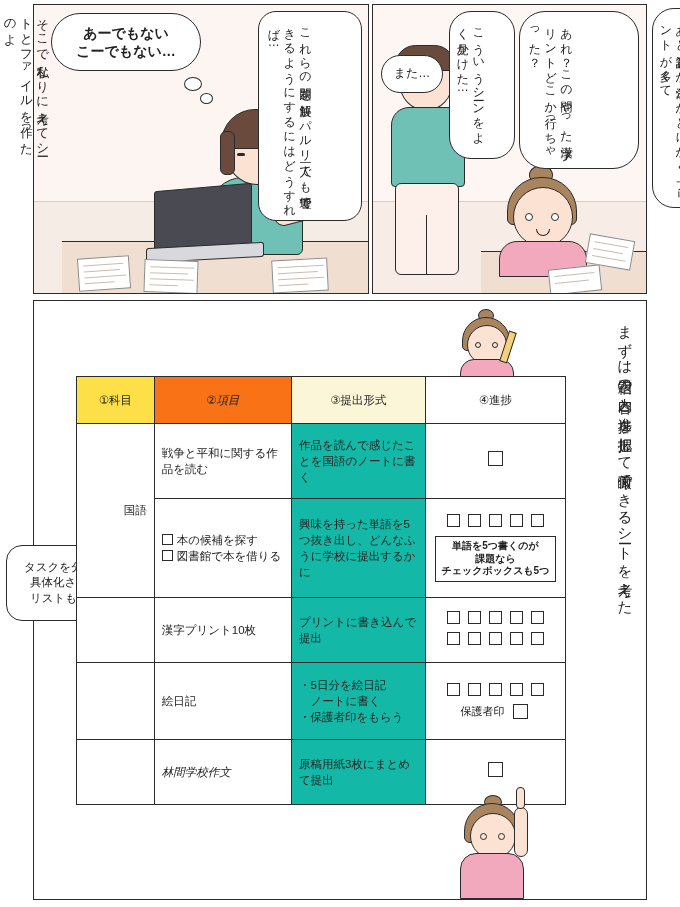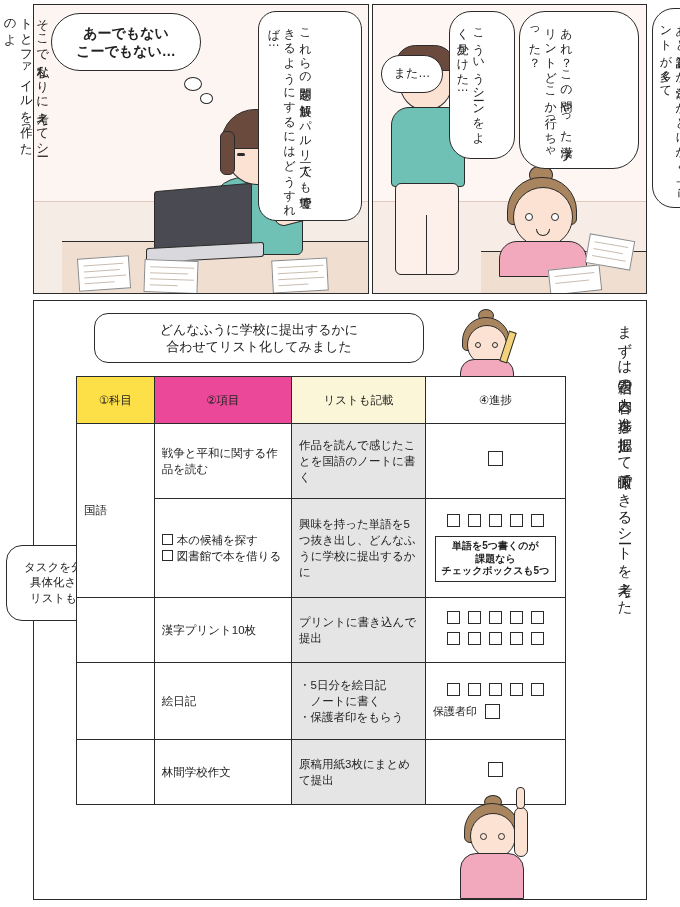--- a/index.html
+++ b/index.html
@@ -261,10 +261,6 @@
 
   <div class="sheet">
 
-    <div class="bubble" style="left:60px;top:12px;width:330px;height:50px;border-radius:14px;display:flex;align-items:center;justify-content:center;text-align:center;font-size:13px;">
-      <span style="white-space:pre-line;">どんなふうに学校に提出するかに
-合わせてリスト化してみました</span>
-    </div>
 
     <div style="position:absolute;left:404px;top:8px;width:90px;height:66px;">
       <div style="position:absolute;left:40px;top:0px;width:16px;height:13px;background:#a9855f;border:1.5px solid #2b2b2b;border-radius:50%;box-sizing:border-box;"></div>

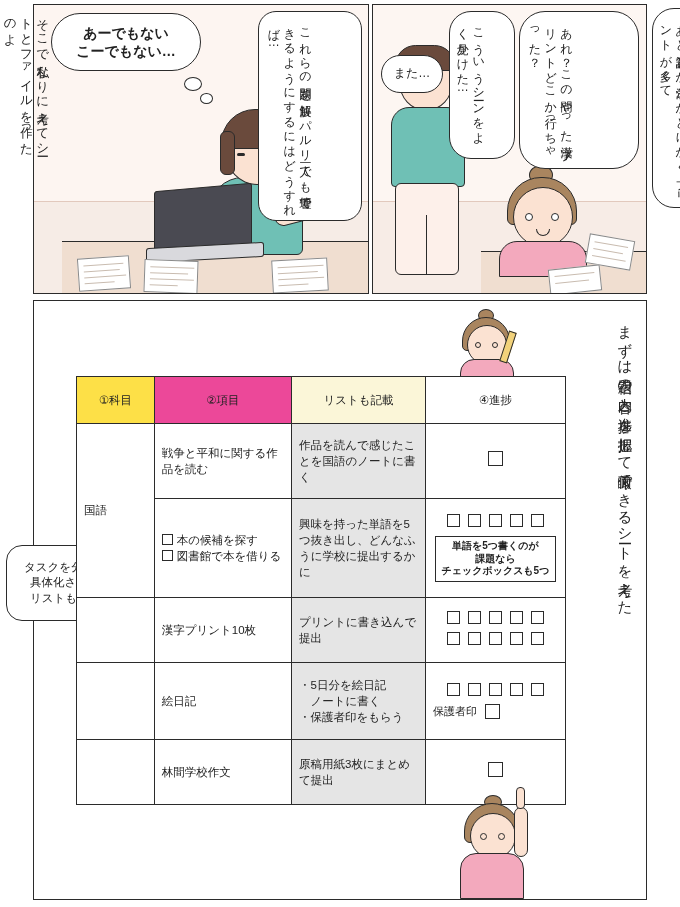--- a/index.html
+++ b/index.html
@@ -110,7 +110,7 @@
     text-align:center;font-weight:normal;height:34px;
   }
   th.c1{width:74px;background:#fde047;}
-  th.c2{width:146px;background:#ec4899;}
+  th.c2{width:146px;background:#f97316;font-style:italic;}
   th.c3{width:140px;background:#fbf6d8;}
   th.c4{width:130px;background:#fff;}
   td.c1{text-align:left;font-family:Liberation Serif, serif;}

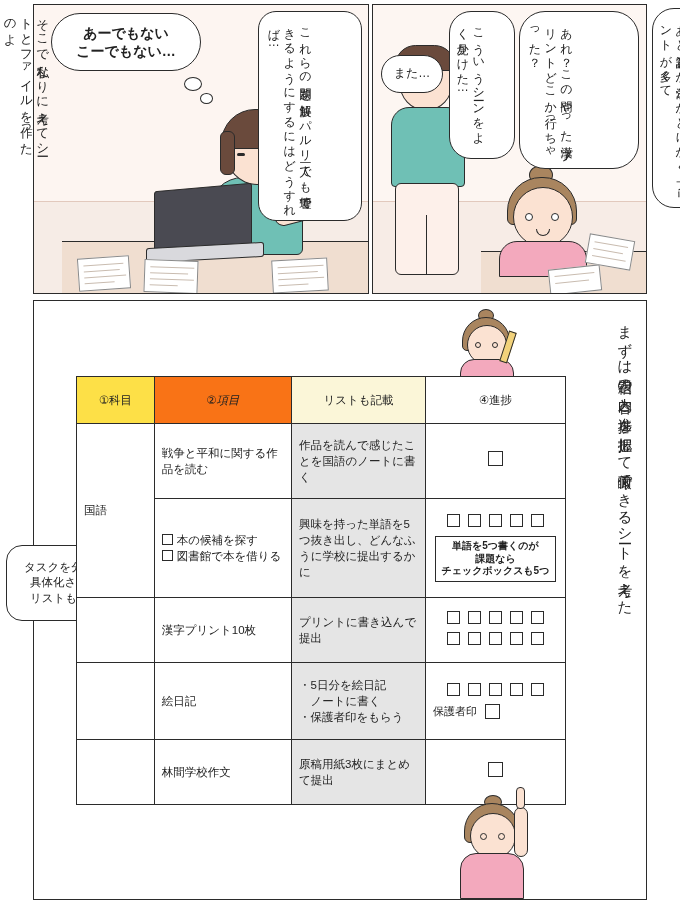--- a/index.html
+++ b/index.html
@@ -287,7 +287,7 @@
         <tr>
           <th class="c1">①科目</th>
           <th class="c2">②項目</th>
-          <th class="c3">リストも記載</th>
+          <th class="c3">③提出形式</th>
           <th class="c4">④進捗</th>
         </tr>
       </thead>

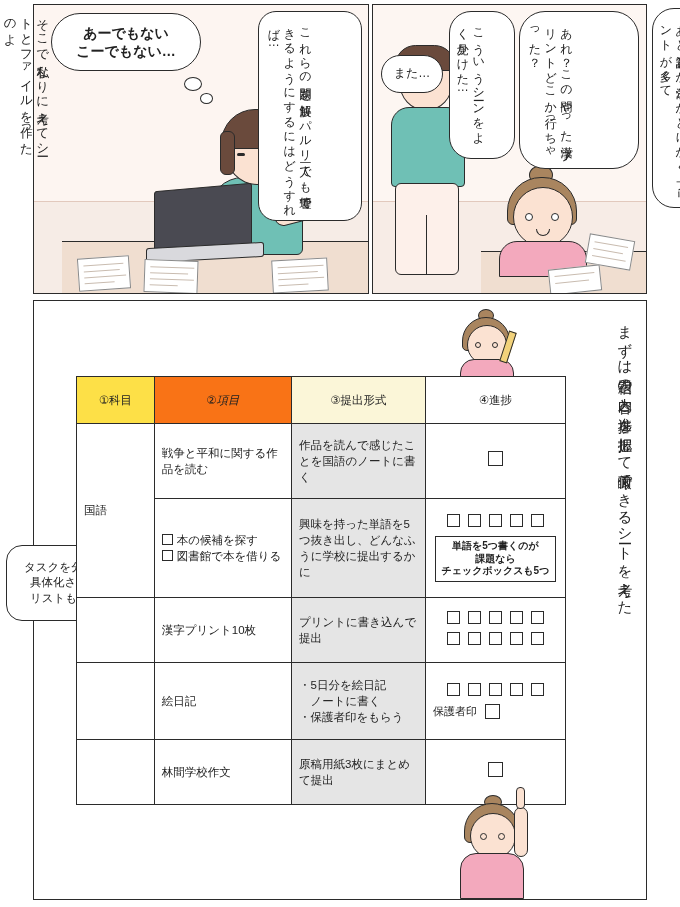--- a/index.html
+++ b/index.html
@@ -114,7 +114,7 @@
   th.c3{width:140px;background:#fbf6d8;}
   th.c4{width:130px;background:#fff;}
   td.c1{text-align:left;font-family:Liberation Serif, serif;}
-  td.c3{background:#e5e5e5;}
+  td.c3{background:#14b8a6;}
   td.c4{text-align:center;}
 
   .cb{

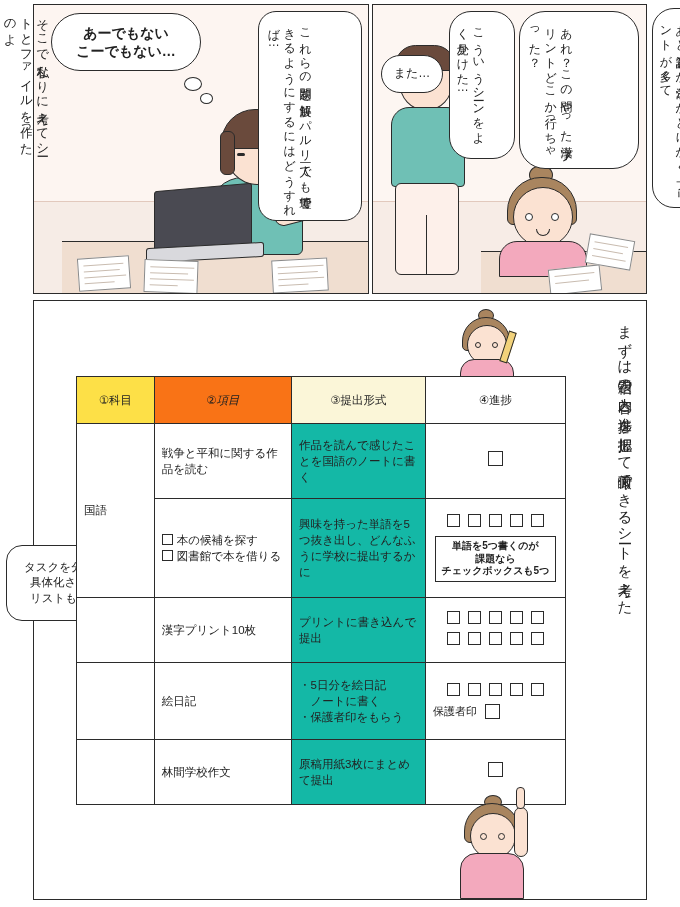--- a/index.html
+++ b/index.html
@@ -113,7 +113,7 @@
   th.c2{width:146px;background:#f97316;font-style:italic;}
   th.c3{width:140px;background:#fbf6d8;}
   th.c4{width:130px;background:#fff;}
-  td.c1{text-align:left;font-family:Liberation Serif, serif;}
+  td.c1{text-align:right;font-family:Liberation Serif, serif;}
   td.c3{background:#14b8a6;}
   td.c4{text-align:center;}
 

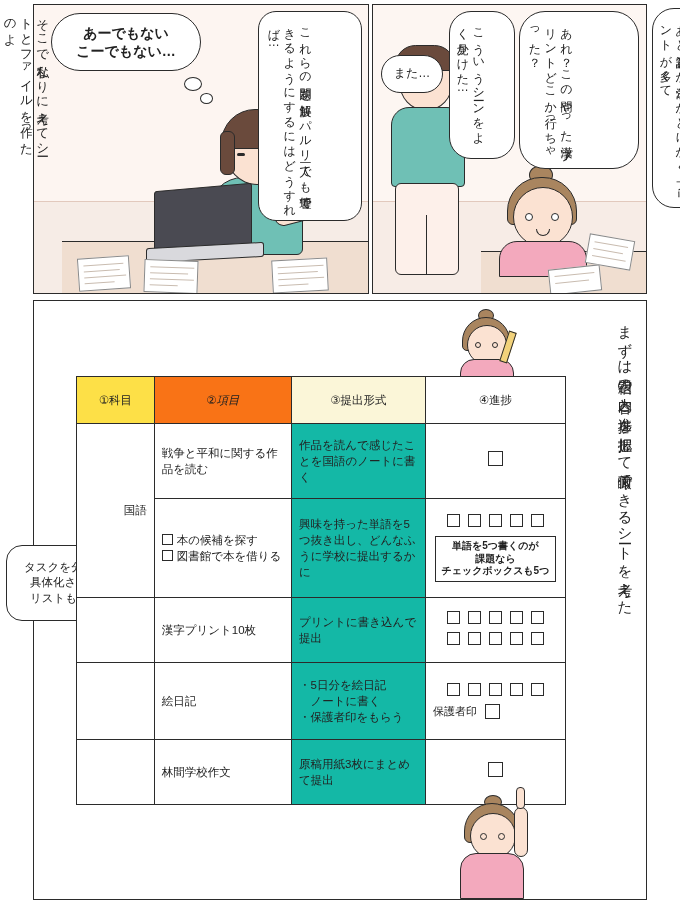--- a/index.html
+++ b/index.html
@@ -129,7 +129,7 @@
     font-size:10px;line-height:1.25;padding:3px 4px;margin:3px 2px 2px;
     text-align:center;font-weight:bold;
   }
-  .guardian{display:flex;align-items:center;gap:6px;font-size:11px;}
+  .guardian{display:flex;align-items:center;justify-content:center;gap:6px;font-size:11px;}
 
   
   .sheet-caption{

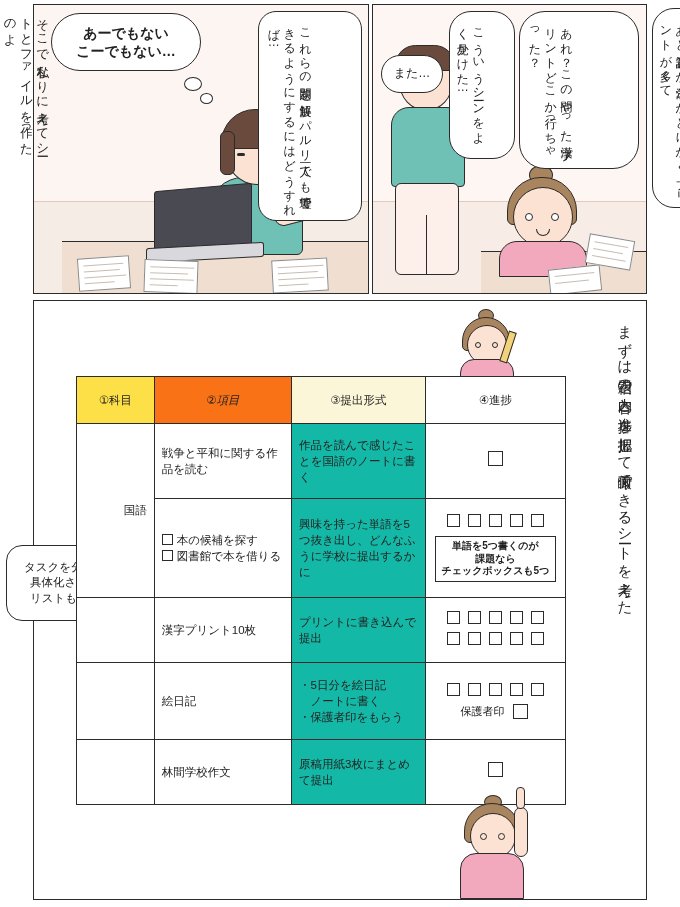--- a/index.html
+++ b/index.html
@@ -367,7 +367,7 @@
 
         <tr>
           <td class="c1"></td>
-          <td class="c2" style="height:52px;">林間学校作文</td>
+          <td class="c2" style="height:52px;font-style:italic;">林間学校作文</td>
           <td class="c3">原稿用紙3枚にまとめて提出</td>
           <td class="c4">
             <span class="cb"></span>

